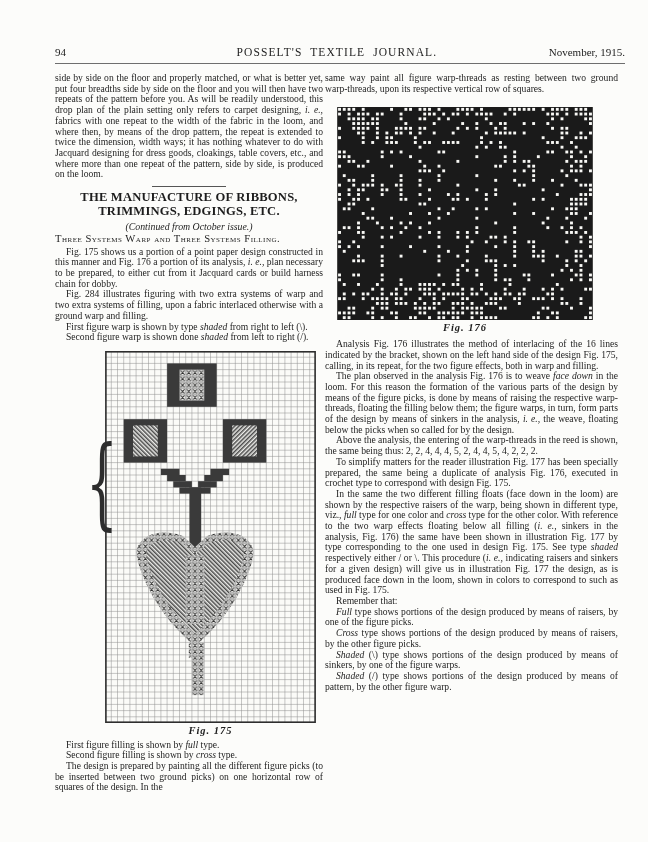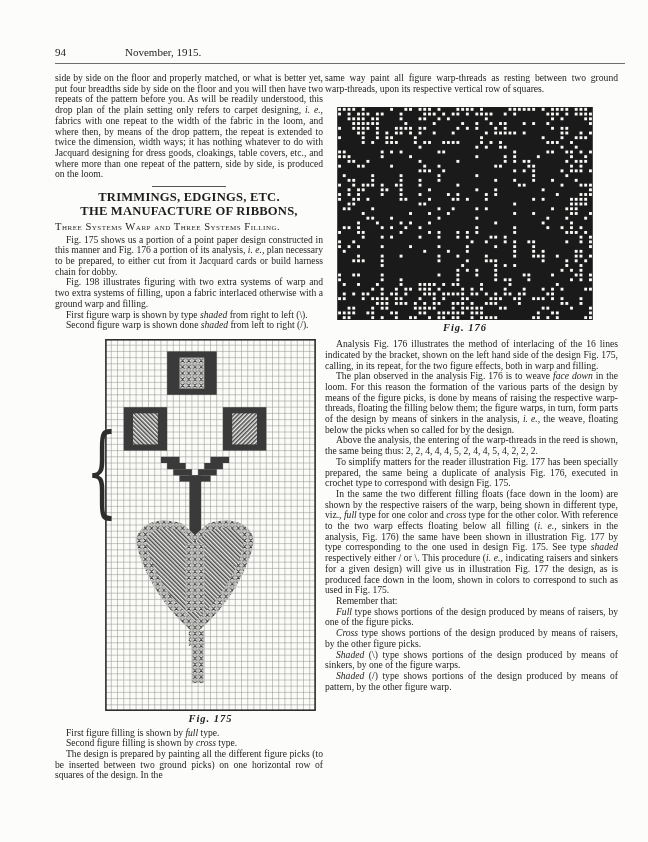--- a/index.html
+++ b/index.html
@@ -39,6 +39,7 @@
 
   <div class="hd">
     <span class="pn">94</span>
+    <span class="ttl">POSSELT'S TEXTILE JOURNAL.</span>
     <span class="dt">November, 1915.</span>
   </div>
 

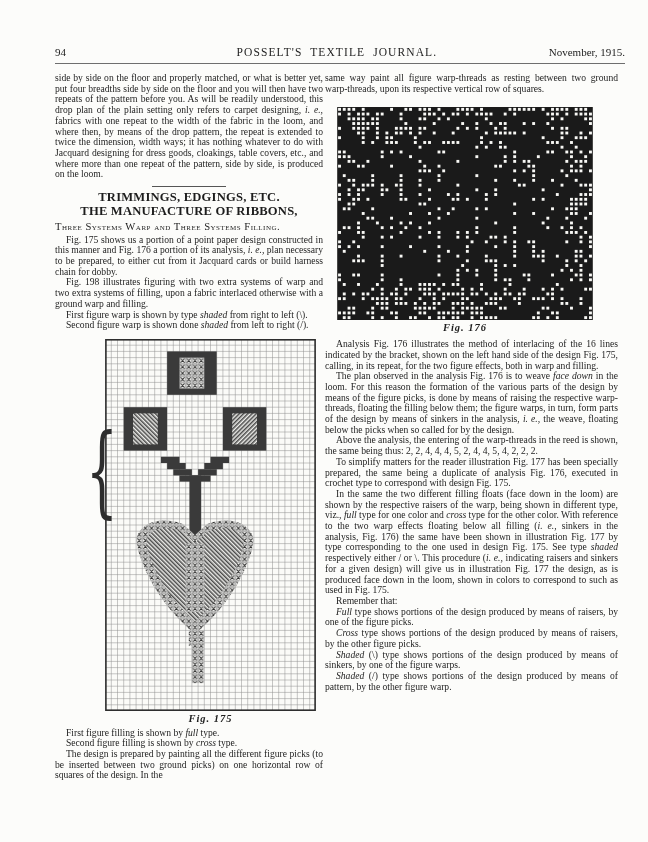--- a/index.html
+++ b/index.html
@@ -51,8 +51,8 @@
       <div class="rule"></div>
 
       <h2 class="head">
+        <span>THE MANUFACTURE OF RIBBONS,</span>
         <span>TRIMMINGS, EDGINGS, ETC.</span>
-        <span>THE MANUFACTURE OF RIBBONS,</span>
       </h2>
       <div class="subj">Three Systems Warp and Three Systems Filling.</div>
 

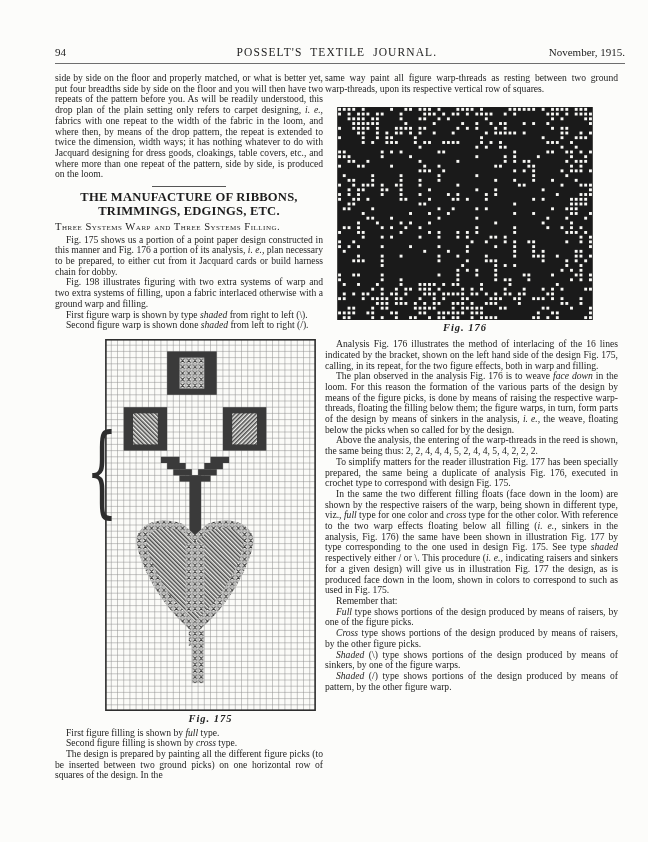--- a/index.html
+++ b/index.html
@@ -54,6 +54,7 @@
         <span>THE MANUFACTURE OF RIBBONS,</span>
         <span>TRIMMINGS, EDGINGS, ETC.</span>
       </h2>
+      <div class="cont">(Continued from October issue.)</div>
       <div class="subj">Three Systems Warp and Three Systems Filling.</div>
 
       <p class="pr ind"><span>Fig. 175 shows us a portion of a point paper design constructed in this manner and Fig. 176 a portion of its analysis, </span><span class="it">i. e.,</span><span> plan necessary to be prepared, to either cut from it Jacquard cards or build harness chain for dobby.</span></p>

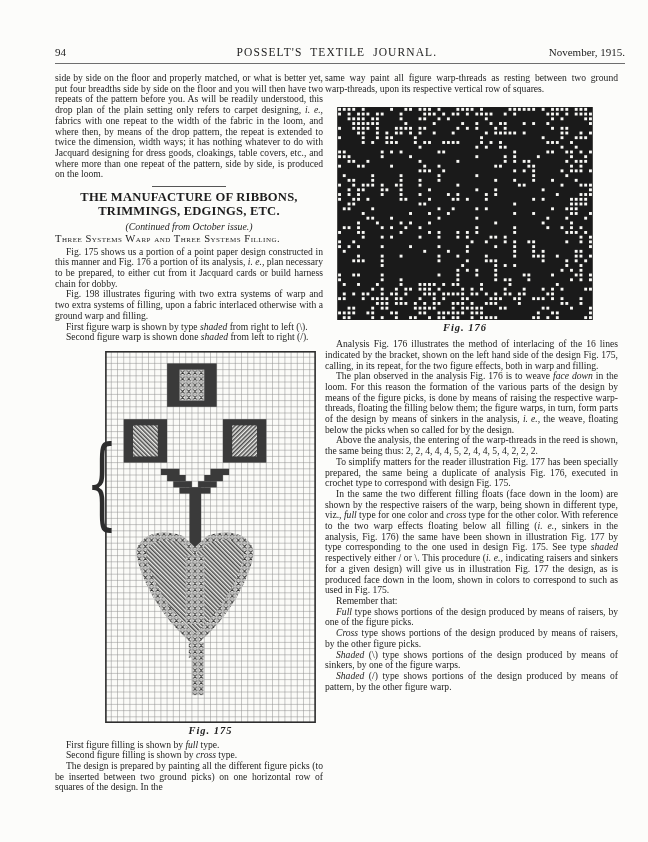--- a/index.html
+++ b/index.html
@@ -58,7 +58,7 @@
       <div class="subj">Three Systems Warp and Three Systems Filling.</div>
 
       <p class="pr ind"><span>Fig. 175 shows us a portion of a point paper design constructed in this manner and Fig. 176 a portion of its analysis, </span><span class="it">i. e.,</span><span> plan necessary to be prepared, to either cut from it Jacquard cards or build harness chain for dobby.</span></p>
-      <p class="pr ind"><span>Fig. 198 illustrates figuring with two extra systems of warp and two extra systems of filling, upon a fabric interlaced otherwise with a ground warp and filling.</span></p>
+      <p class="pr ind"><span>Fig. 284 illustrates figuring with two extra systems of warp and two extra systems of filling, upon a fabric interlaced otherwise with a ground warp and filling.</span></p>
       <p class="pr ind"><span>First figure warp is shown by type </span><span class="it">shaded</span><span> from right to left (\).</span></p>
       <p class="pr ind"><span>Second figure warp is shown done </span><span class="it">shaded</span><span> from left to right (/).</span></p>
 

